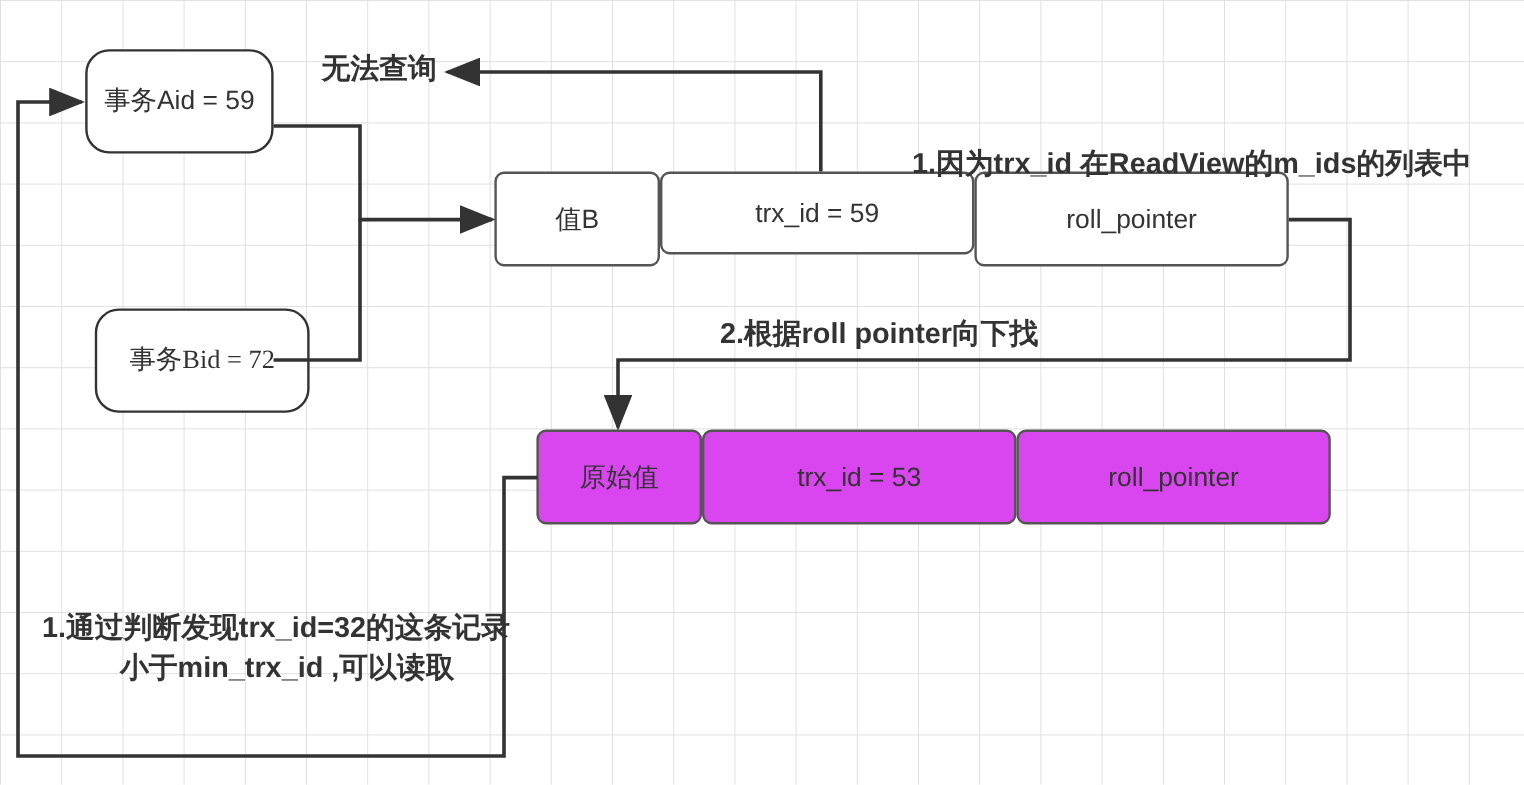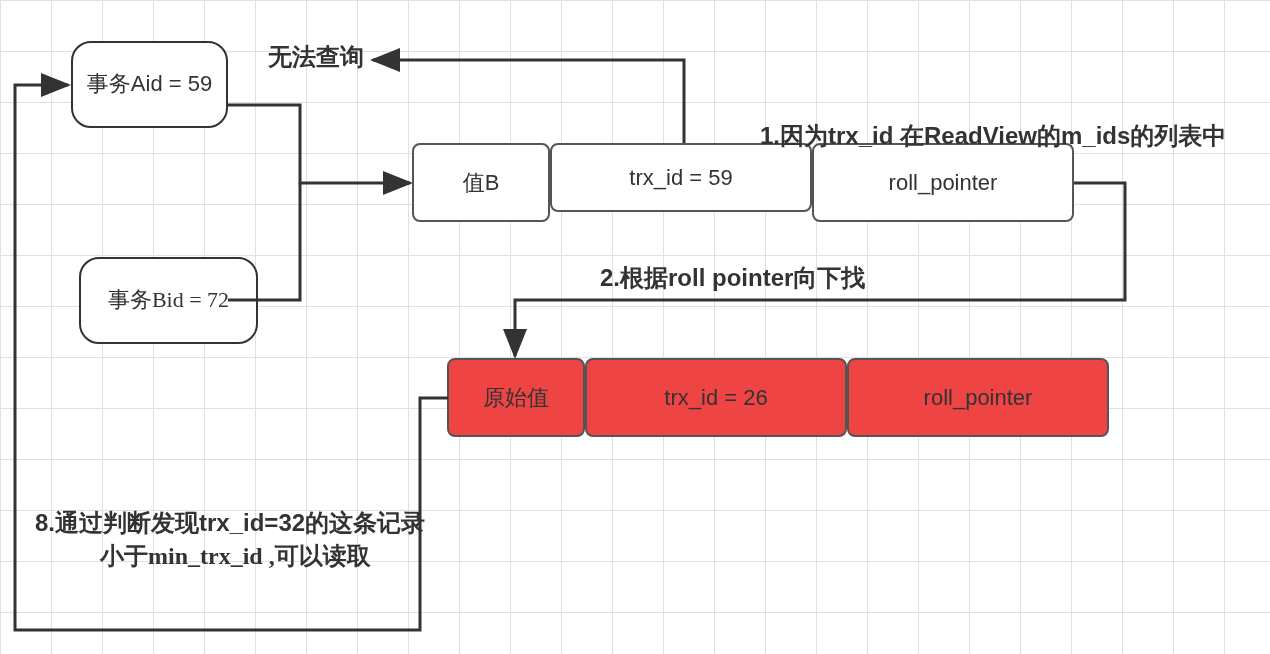--- a/index.html
+++ b/index.html
@@ -43,7 +43,7 @@
   color: #333;
 }
 .cell.white { background: #fff; }
-.cell.gray { background: #ef4444; }
+.cell.gray { background: #d946ef; }
 .label {
   position: absolute;
   font-weight: bold;

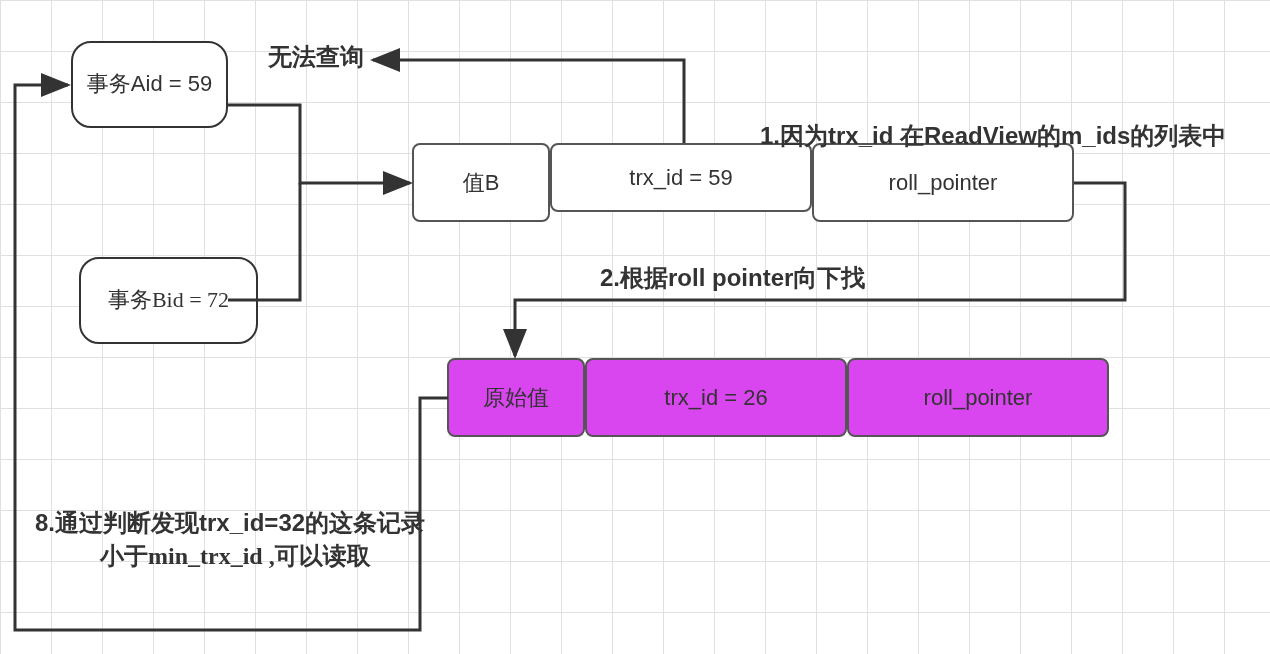--- a/index.html
+++ b/index.html
@@ -88,7 +88,7 @@
   <span>原始值</span>
 </div>
 <div class="cell gray" style="left:585px; top:358px; width:262px; height:79px;">
-  <span>trx_id = 26</span>
+  <span>trx_id = 53</span>
 </div>
 <div class="cell gray" style="left:847px; top:358px; width:262px; height:79px;">
   <span>roll_pointer</span>

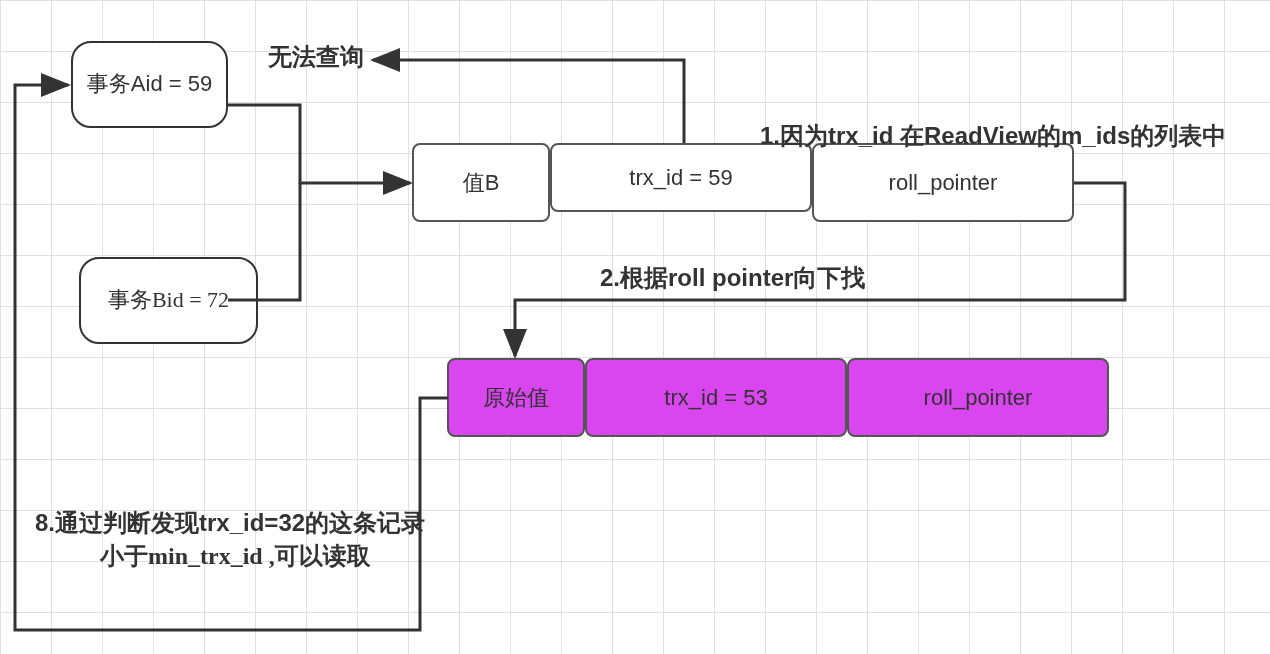--- a/index.html
+++ b/index.html
@@ -97,7 +97,7 @@
 <div class="label" style="left:268px; top:5px;margin-top:36px;">无法查询</div>
 <div class="label" style="left:760px; top:104px;margin-top:16px;">1.因为trx_id 在ReadView的m_ids的列表中</div>
 <div class="label" style="left:600px; top:262px;">2.根据roll pointer向下找</div>
-<div class="label" style="left:35px; top:507px;">8.通过判断发现trx_id=32的这条记录</div>
+<div class="label" style="left:35px; top:507px;">1.通过判断发现trx_id=32的这条记录</div>
 <div class="label" style="left:100px; top:540px;font-family:Liberation Serif, serif;">小于min_trx_id ,可以读取</div>
 
 <svg class="arrows">

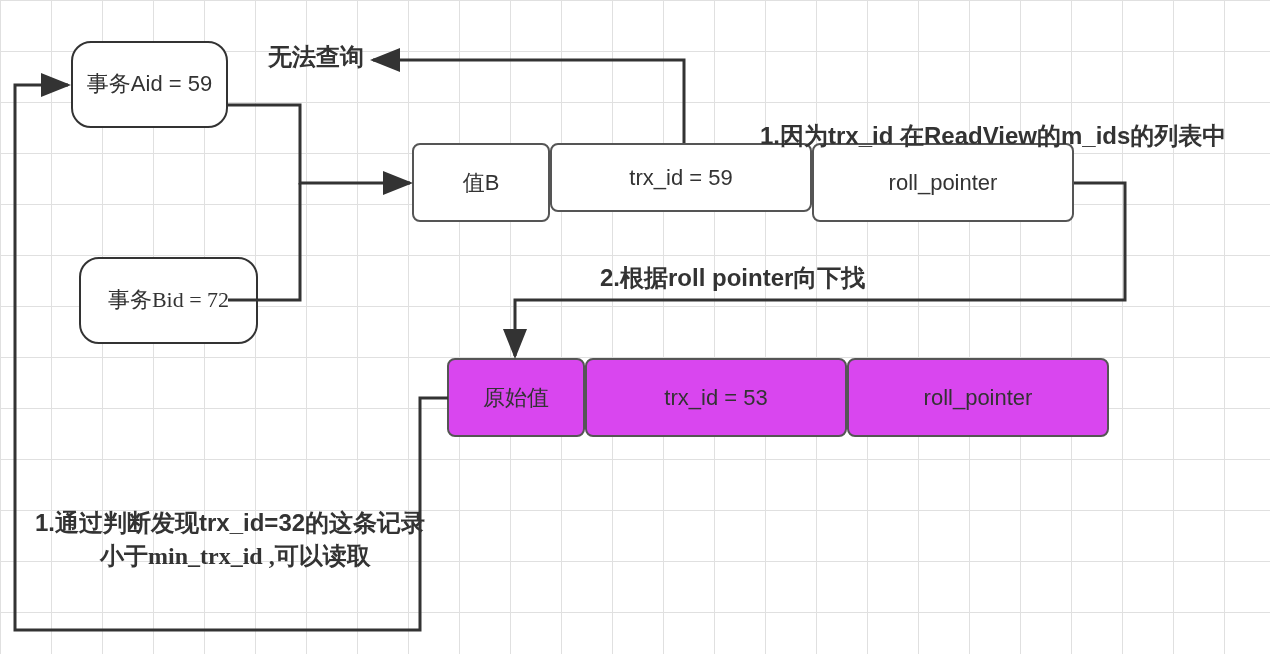--- a/index.html
+++ b/index.html
@@ -98,7 +98,7 @@
 <div class="label" style="left:760px; top:104px;margin-top:16px;">1.因为trx_id 在ReadView的m_ids的列表中</div>
 <div class="label" style="left:600px; top:262px;">2.根据roll pointer向下找</div>
 <div class="label" style="left:35px; top:507px;">1.通过判断发现trx_id=32的这条记录</div>
-<div class="label" style="left:100px; top:540px;font-family:Liberation Serif, serif;">小于min_trx_id ,可以读取</div>
+<div class="label" style="left:100px; top:540px;">小于min_trx_id ,可以读取</div>
 
 <svg class="arrows">
   <defs>

